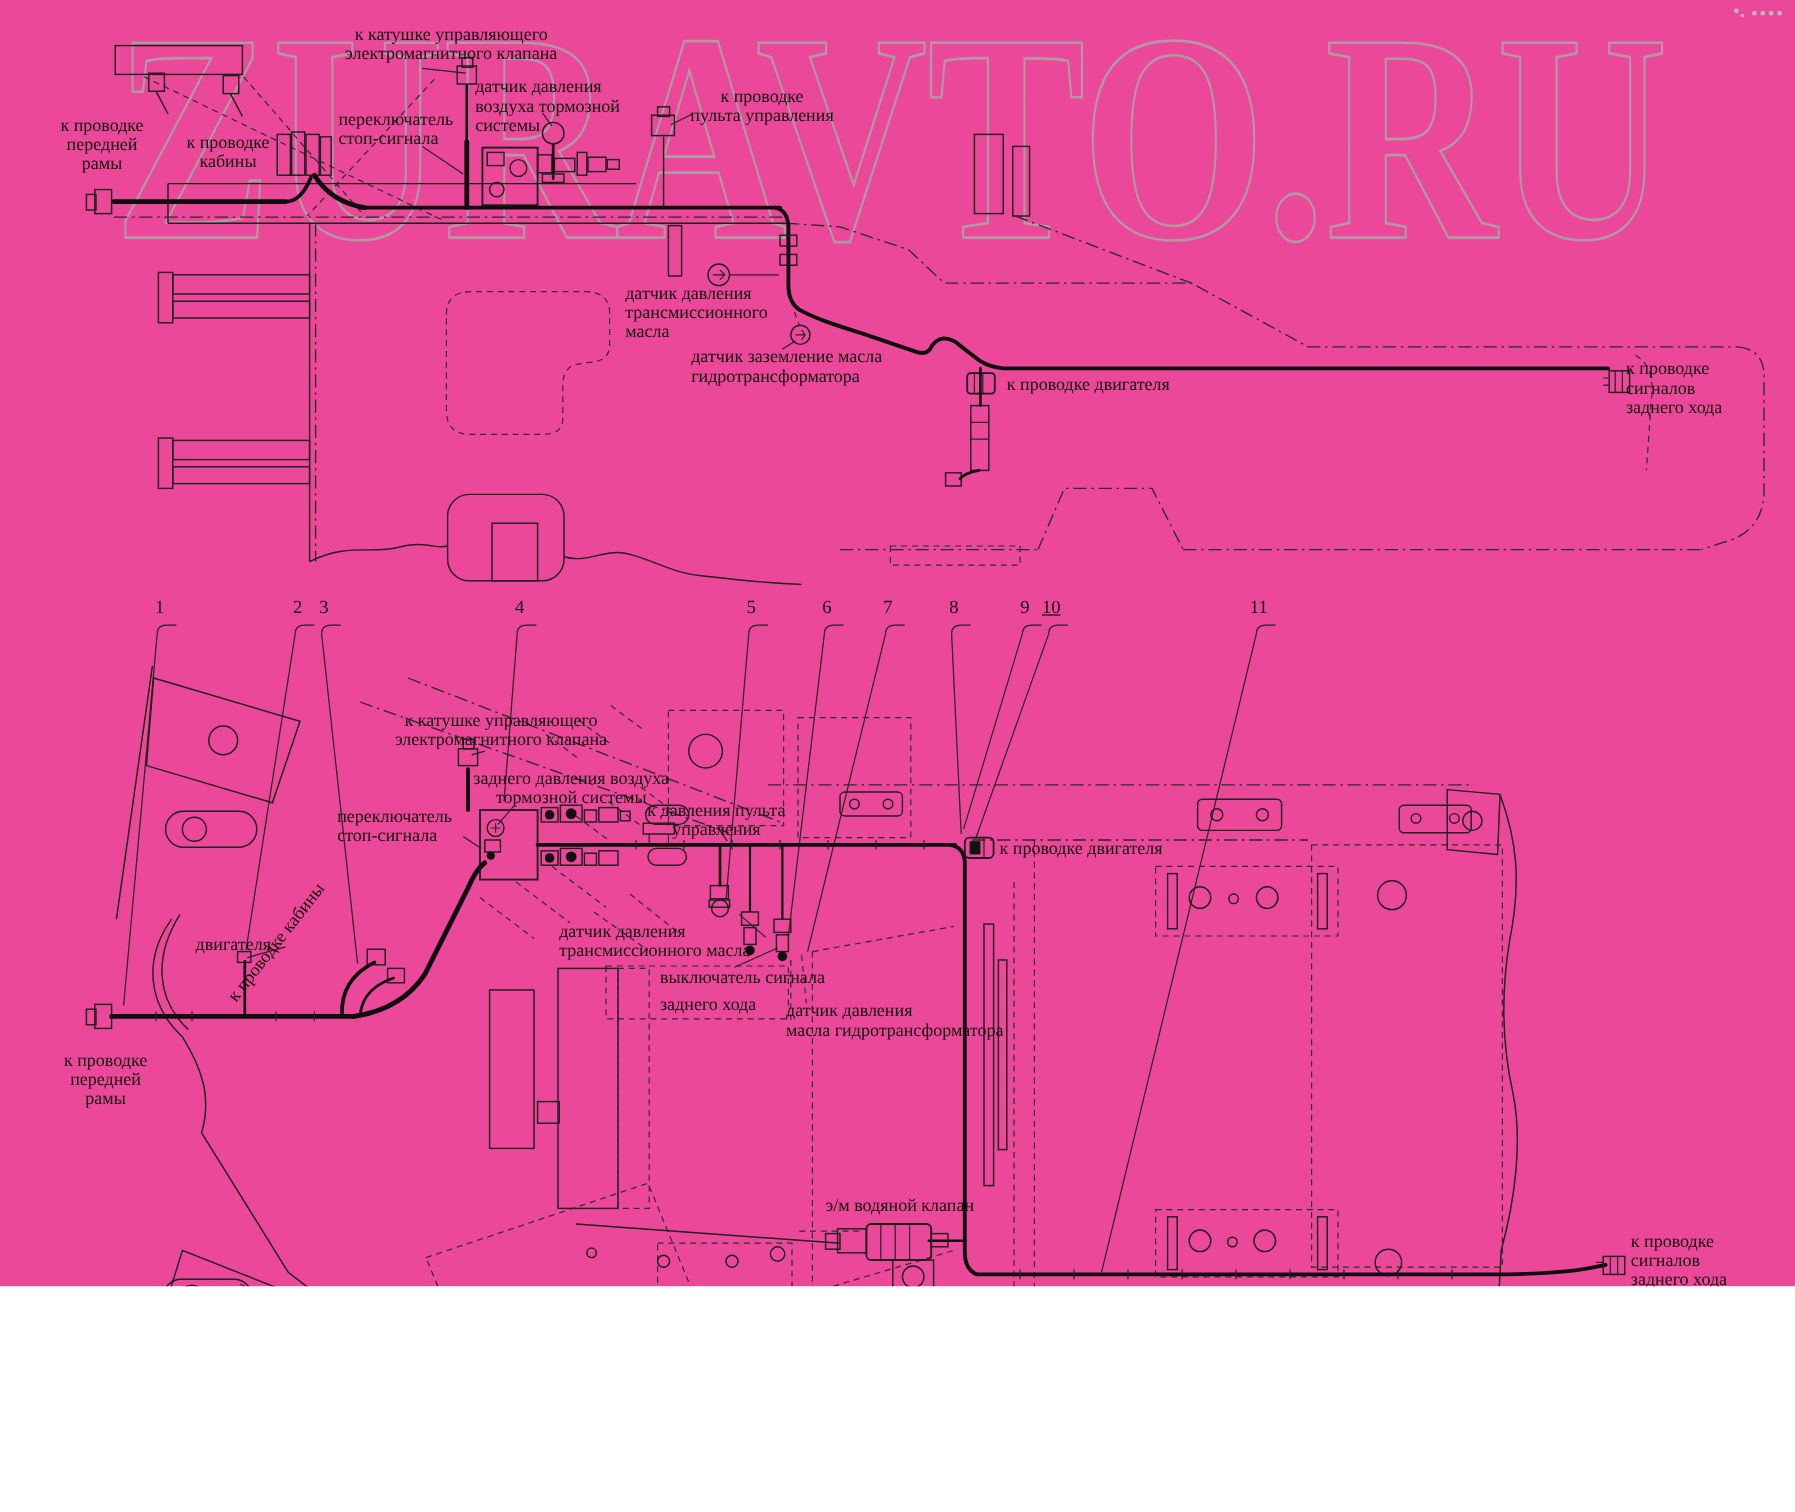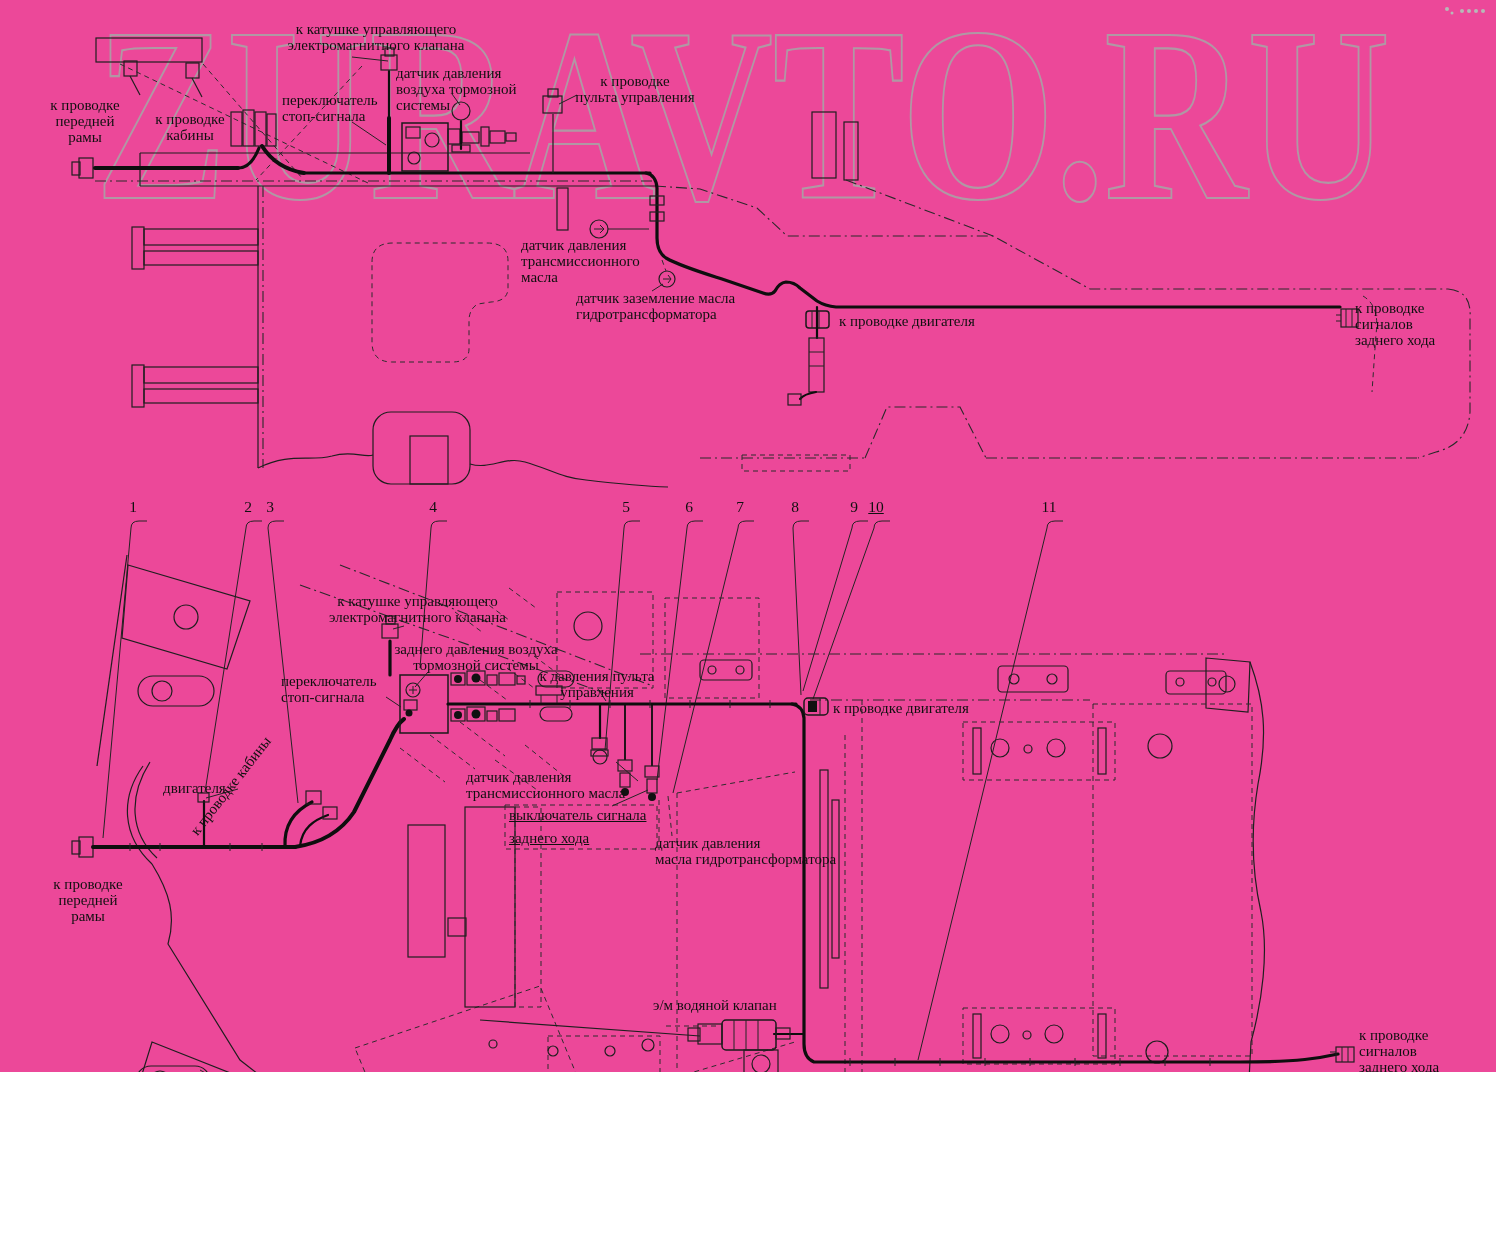--- a/index.html
+++ b/index.html
@@ -374,7 +374,7 @@
   <div class="lbl nw" style="left:833px;top:700px;">к проводке двигателя</div>
   <div class="lbl" style="left:466px;top:769px;width:185px;">датчик давления
 трансмиссионного масла</div>
-  <div class="lbl g2" style="left:509px;top:804px;width:160px;text-decoration:underline;">выключатель сигнала
+  <div class="lbl g2" style="left:550px;top:804px;width:160px;">выключатель сигнала
 заднего хода</div>
   <div class="lbl" style="left:655px;top:835px;width:210px;">датчик давления
 масла гидротрансформатора</div>

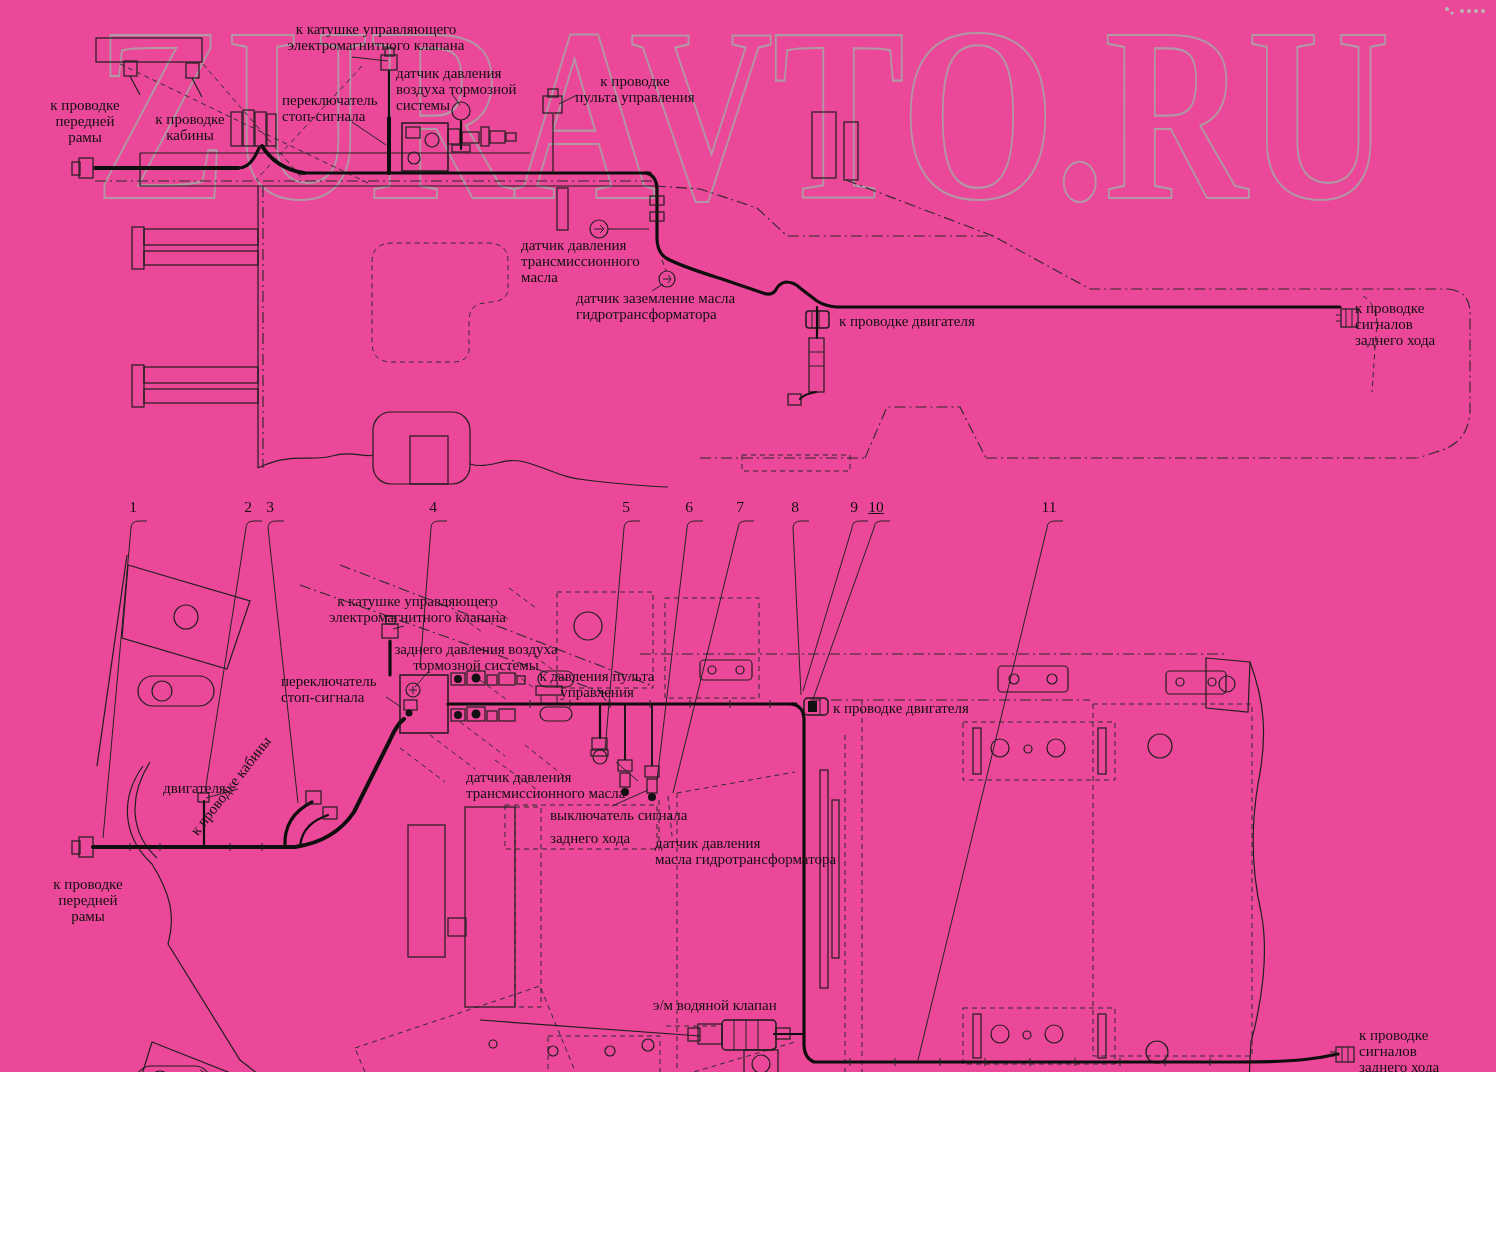--- a/index.html
+++ b/index.html
@@ -378,7 +378,7 @@
 заднего хода</div>
   <div class="lbl" style="left:655px;top:835px;width:210px;">датчик давления
 масла гидротрансформатора</div>
-  <div class="lbl nw" style="left:653px;top:997px;text-align:center;">э/м водяной клапан</div>
+  <div class="lbl nw" style="left:688px;top:997px;text-align:center;">э/м водяной клапан</div>
   <div class="lbl" style="left:1359px;top:1027px;width:95px;">к проводке
 сигналов
 заднего хода</div>

